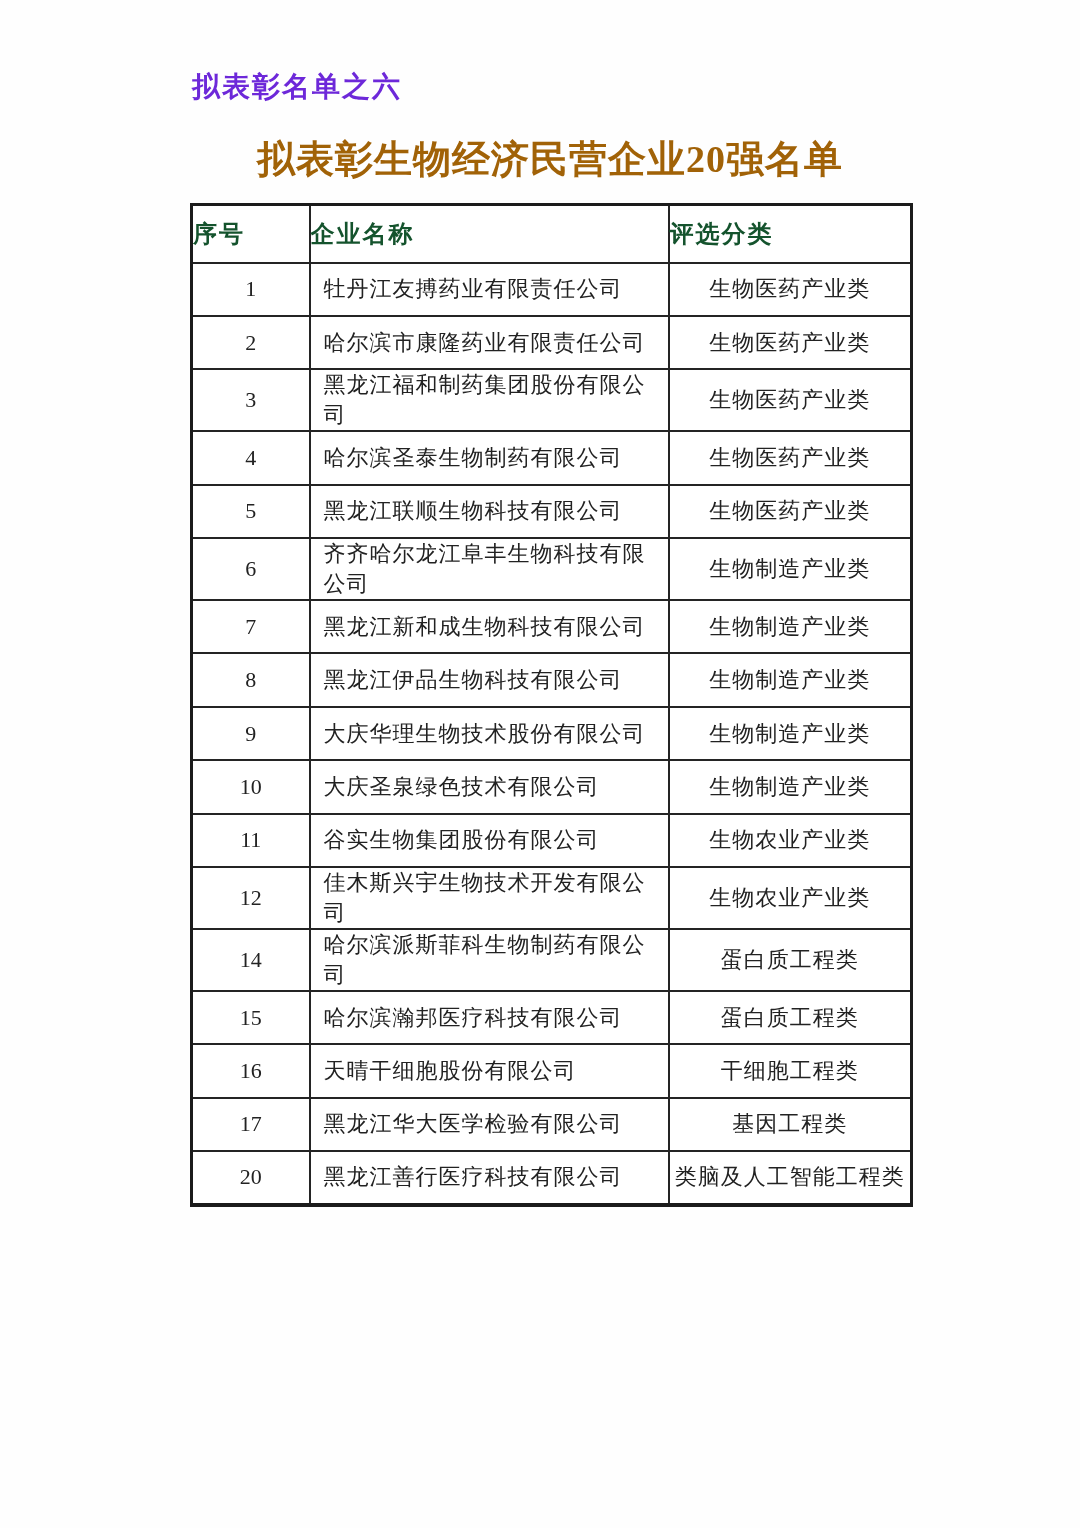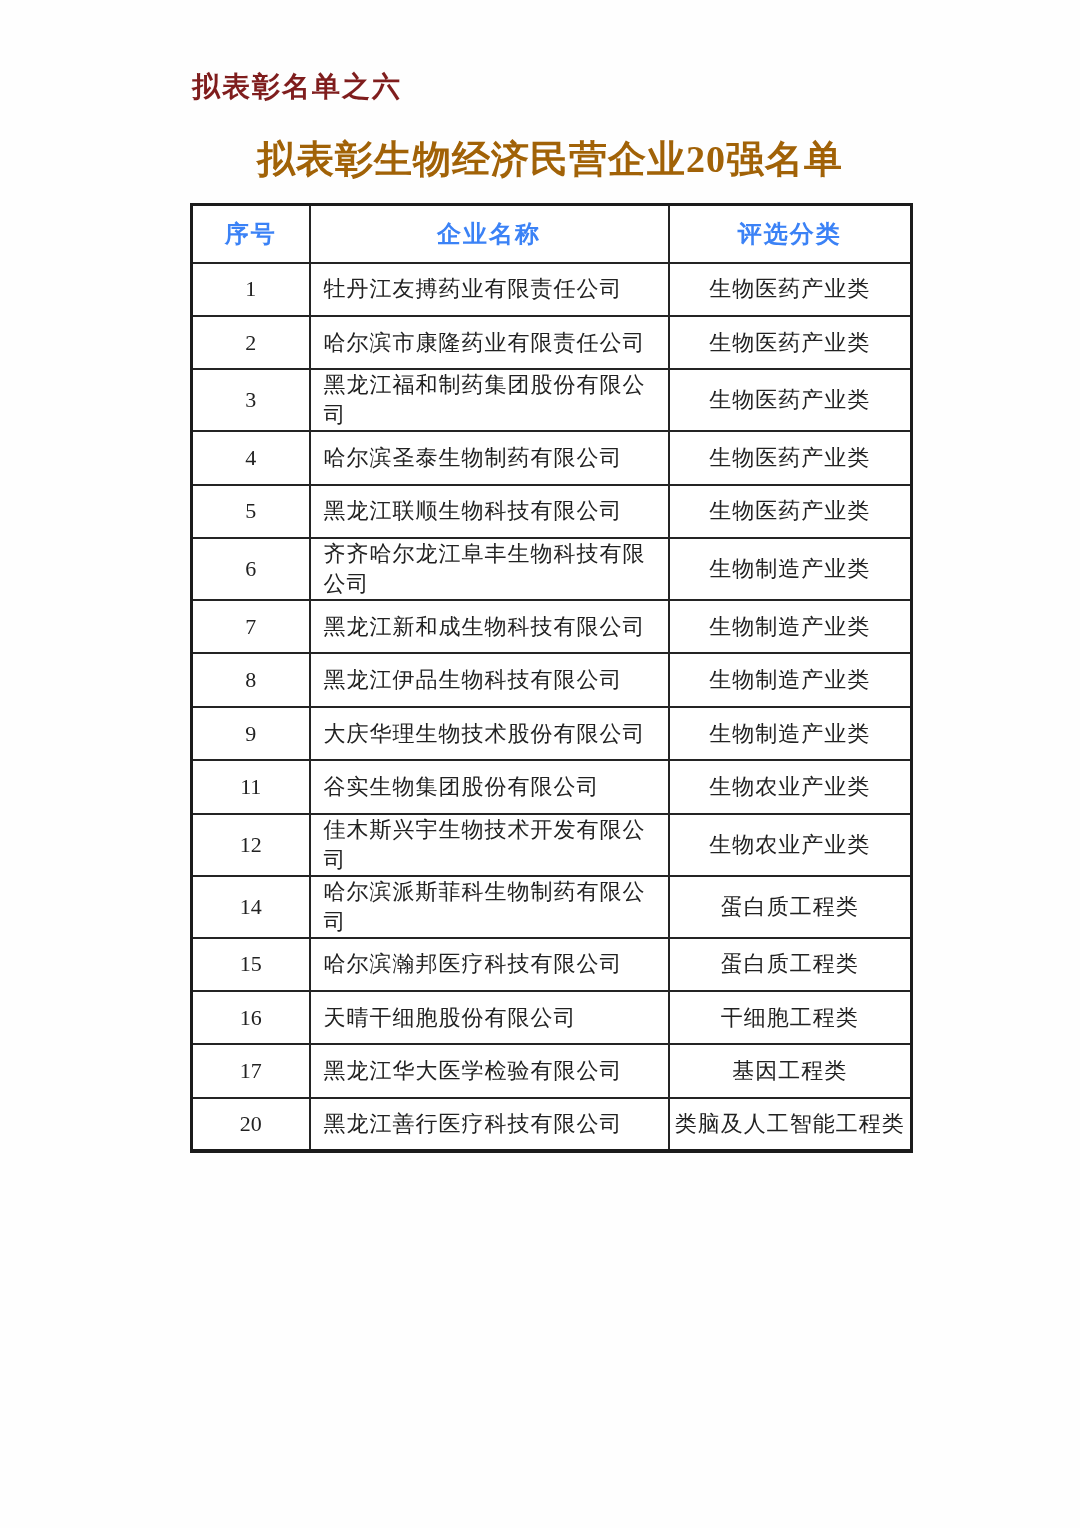--- a/index.html
+++ b/index.html
@@ -28,7 +28,7 @@
     font-size: 28px;
     font-weight: 600;
     letter-spacing: 2px;
-    color: #7f1d1d;
+    color: #6d28d9;
   }
 
   .doc-title {

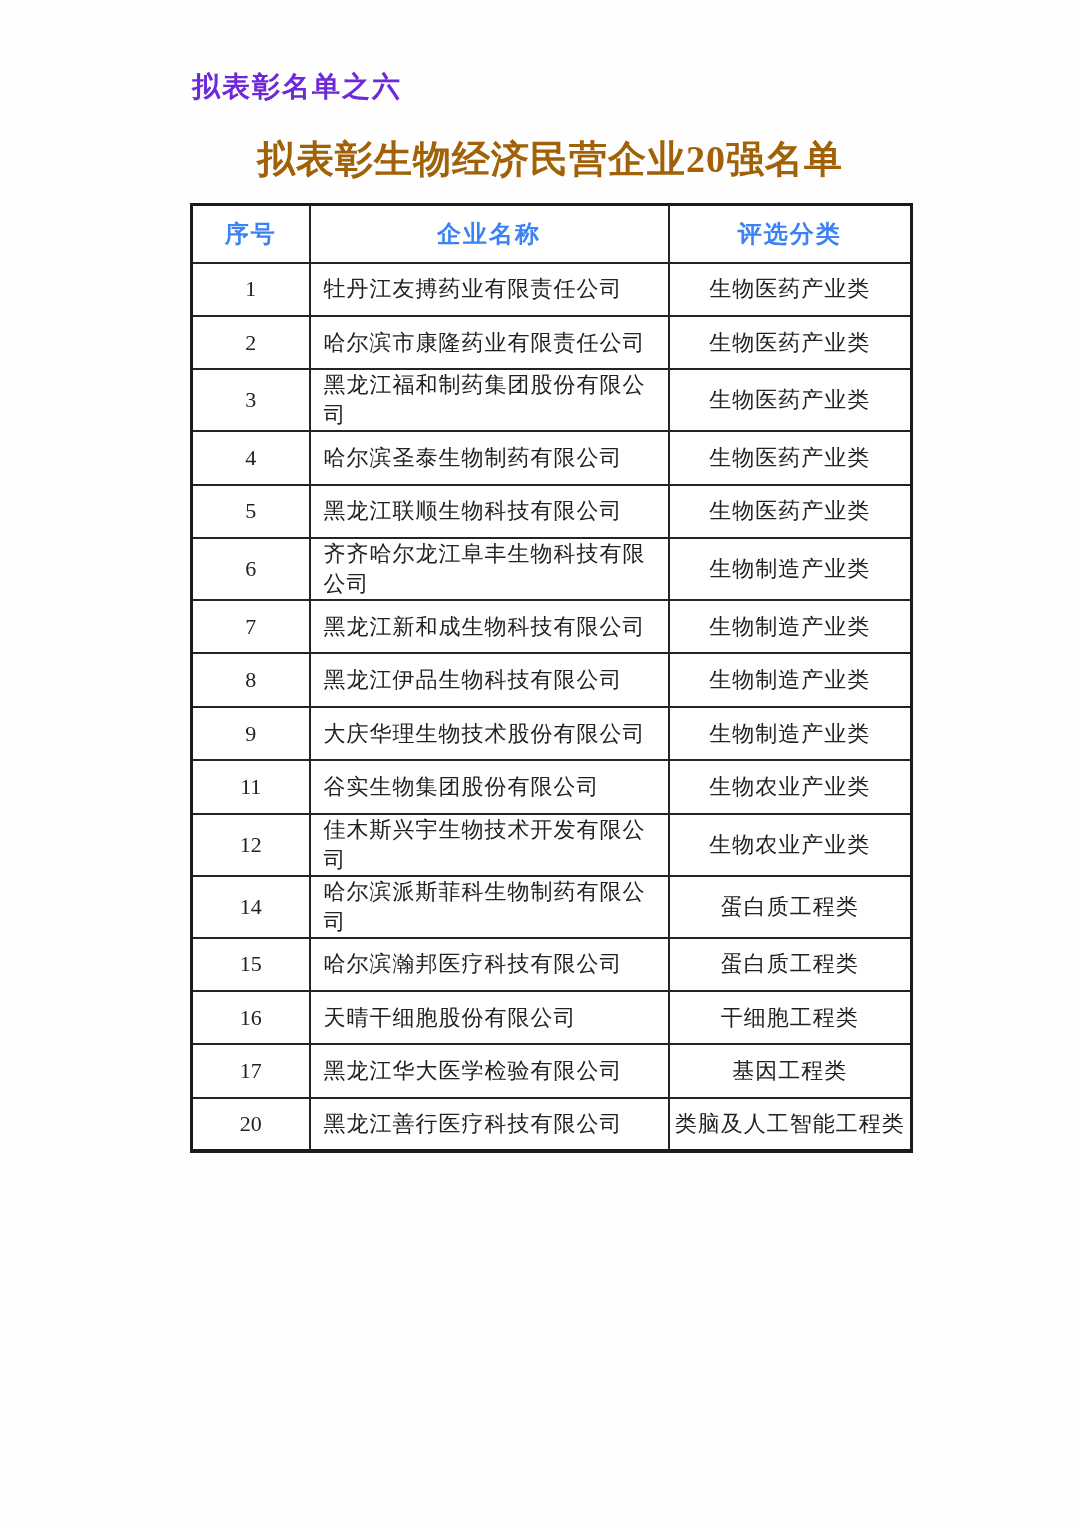--- a/index.html
+++ b/index.html
@@ -72,9 +72,9 @@
     font-size: 24px;
     font-weight: 600;
     letter-spacing: 2px;
-    text-align: center;
+    text-align: left;
     vertical-align: middle;
-    color: #3b82f6;
+    color: #14532d;
     background: #ffffff;
   }
 

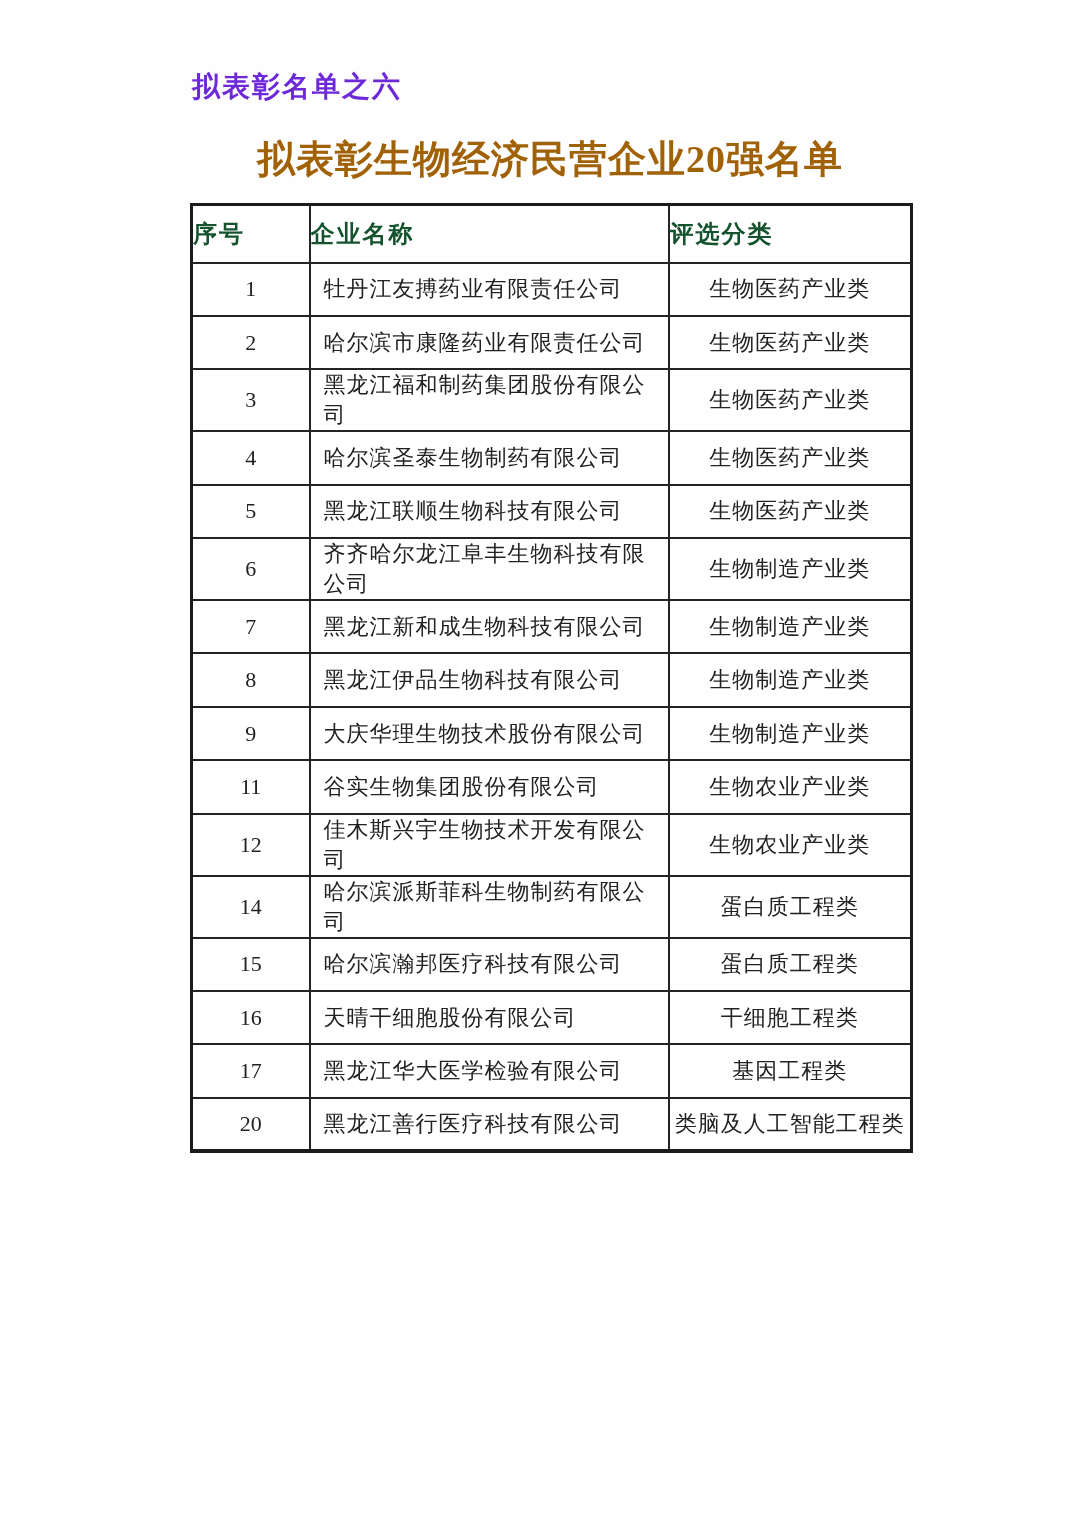--- a/index.html
+++ b/index.html
@@ -176,6 +176,11 @@
           <td class="cell-category">生物制造产业类</td>
         </tr>
         <tr>
+          <td class="cell-serial">10</td>
+          <td class="cell-company">大庆圣泉绿色技术有限公司</td>
+          <td class="cell-category">生物制造产业类</td>
+        </tr>
+        <tr>
           <td class="cell-serial">11</td>
           <td class="cell-company">谷实生物集团股份有限公司</td>
           <td class="cell-category">生物农业产业类</td>

